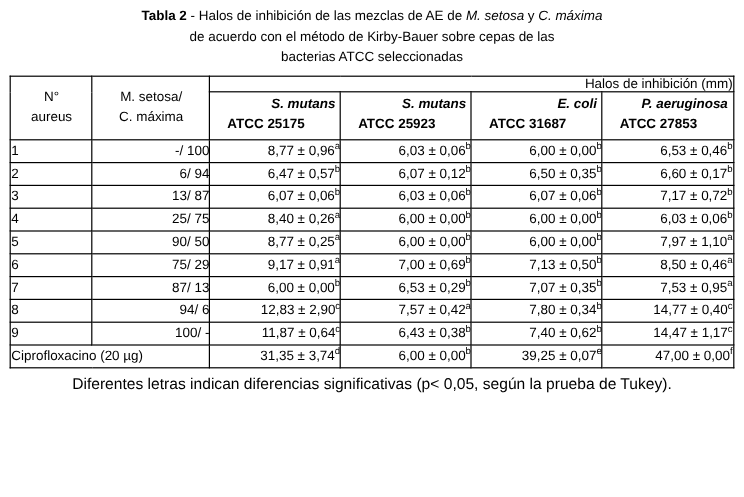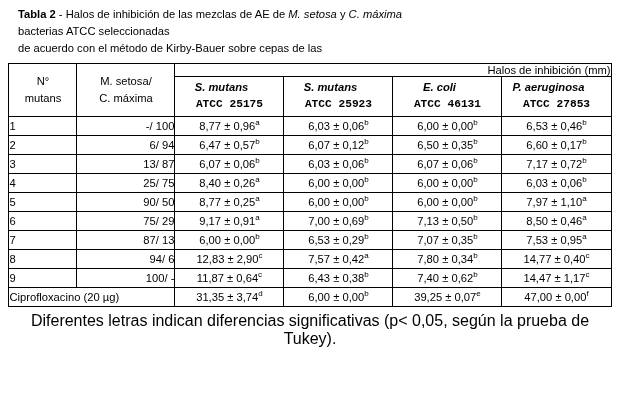--- a/index.html
+++ b/index.html
@@ -21,7 +21,7 @@
     padding: 6px 8px 0 8px;
   }
   .caption {
-    text-align: left;
+    text-align: center;
     font-size: 11.2px;
     line-height: 17px;
     margin: 0 10px 6px 10px;

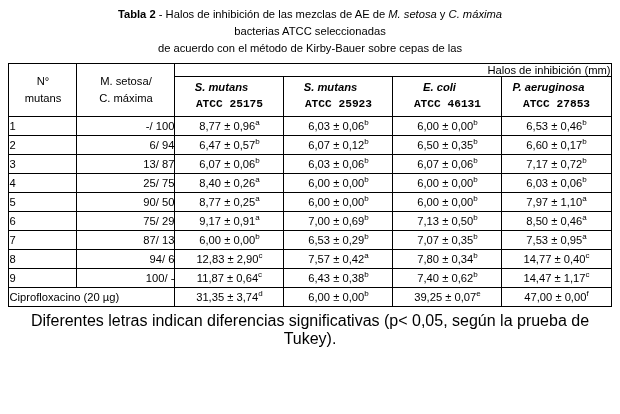--- a/index.html
+++ b/index.html
@@ -112,8 +112,8 @@
     <div>
       <span class="bold">Tabla 2</span><span> - Halos  de inhibición  de las mezclas de AE de </span><span class="ital">M. setosa</span><span> y </span><span class="ital">C. máxima</span>
     </div>
+    <div>de acuerdo con el método de Kirby-Bauer sobre cepas de las</div>
     <div>bacterias ATCC seleccionadas</div>
-    <div>de acuerdo con el método de Kirby-Bauer sobre cepas de las</div>
   </div>
 
   <table class="main">

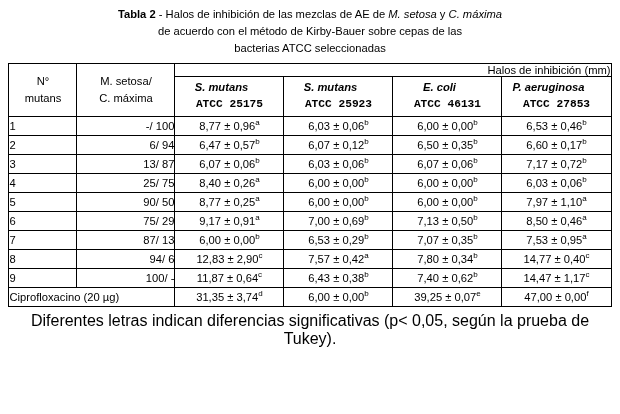--- a/index.html
+++ b/index.html
@@ -48,10 +48,10 @@
     padding: 4px 2px;
   }
   .hdr-sub {
-    text-align: center;
+    text-align: right;
     font-weight: bold;
     font-style: italic;
-    padding: 3px 18px 1px 2px;
+    padding: 3px 4px 1px 2px;
     line-height: 15px;
   }
   .hdr-sub2 {

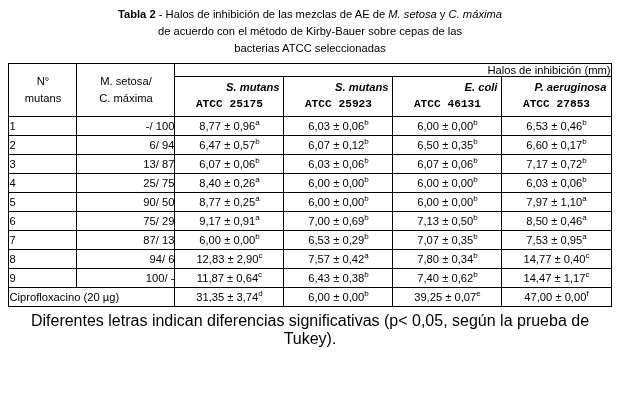--- a/index.html
+++ b/index.html
@@ -129,7 +129,7 @@
       <tr>
         <td class="hdr-two-line" rowspan="2">
           <span>N°</span><br>
-          <span>mutans</span>
+          <span>aureus</span>
         </td>
         <td class="hdr-two-line" rowspan="2">
           <span class="ital">M. setosa/</span><br>

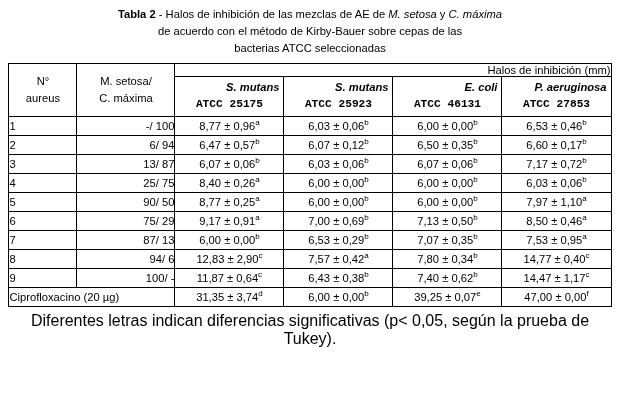--- a/index.html
+++ b/index.html
@@ -55,11 +55,9 @@
     line-height: 15px;
   }
   .hdr-sub2 {
-    text-align: center;
-    font-weight: bold;
-    padding: 1px 2px 4px 2px;
+    font-weight: bold;
+    padding: 1px 2px 4px 14px;
     line-height: 15px;
-    font-family: Liberation Mono, monospace;
   }
   .hdr-two-line {
     text-align: center;

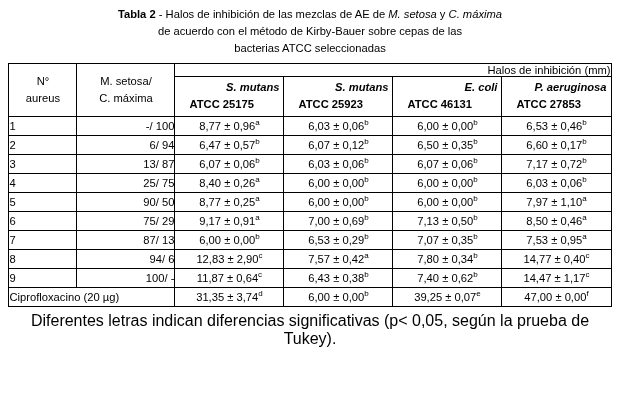--- a/index.html
+++ b/index.html
@@ -146,7 +146,7 @@
         </td>
         <td>
           <div class="hdr-sub">E. coli</div>
-          <div class="hdr-sub2">ATCC 46131</div>
+          <div class="hdr-sub2">ATCC 31687</div>
         </td>
         <td>
           <div class="hdr-sub">P. aeruginosa</div>

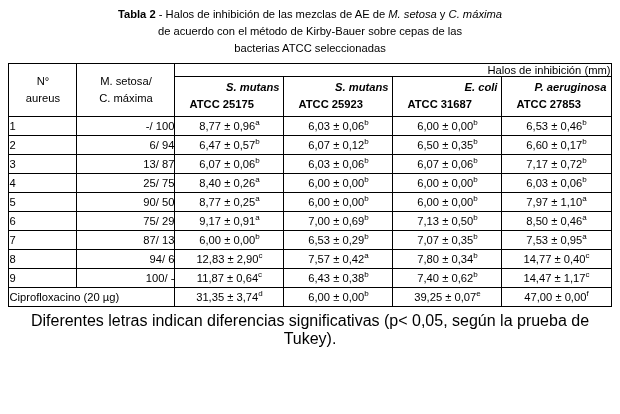--- a/index.html
+++ b/index.html
@@ -78,7 +78,7 @@
     height: 18px;
   }
   td.cell-val {
-    text-align: center;
+    text-align: right;
     padding: 3px 8px;
     height: 18px;
     white-space: nowrap;

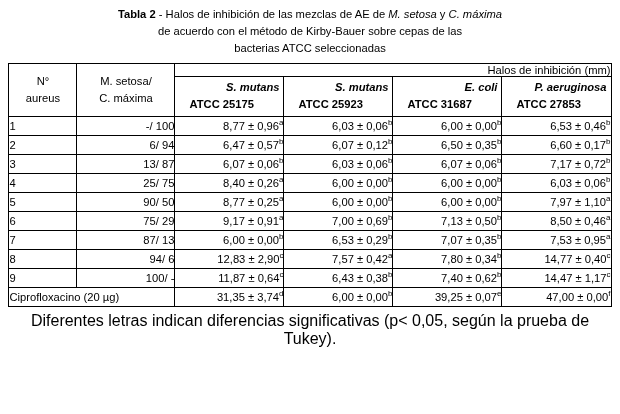--- a/index.html
+++ b/index.html
@@ -91,7 +91,7 @@
   }
   .footnote {
     text-align: center;
-    font-size: 16px;
+    font-size: 13px;
     margin-top: 5px;
   }
   col.c0 { width: 68px; }

